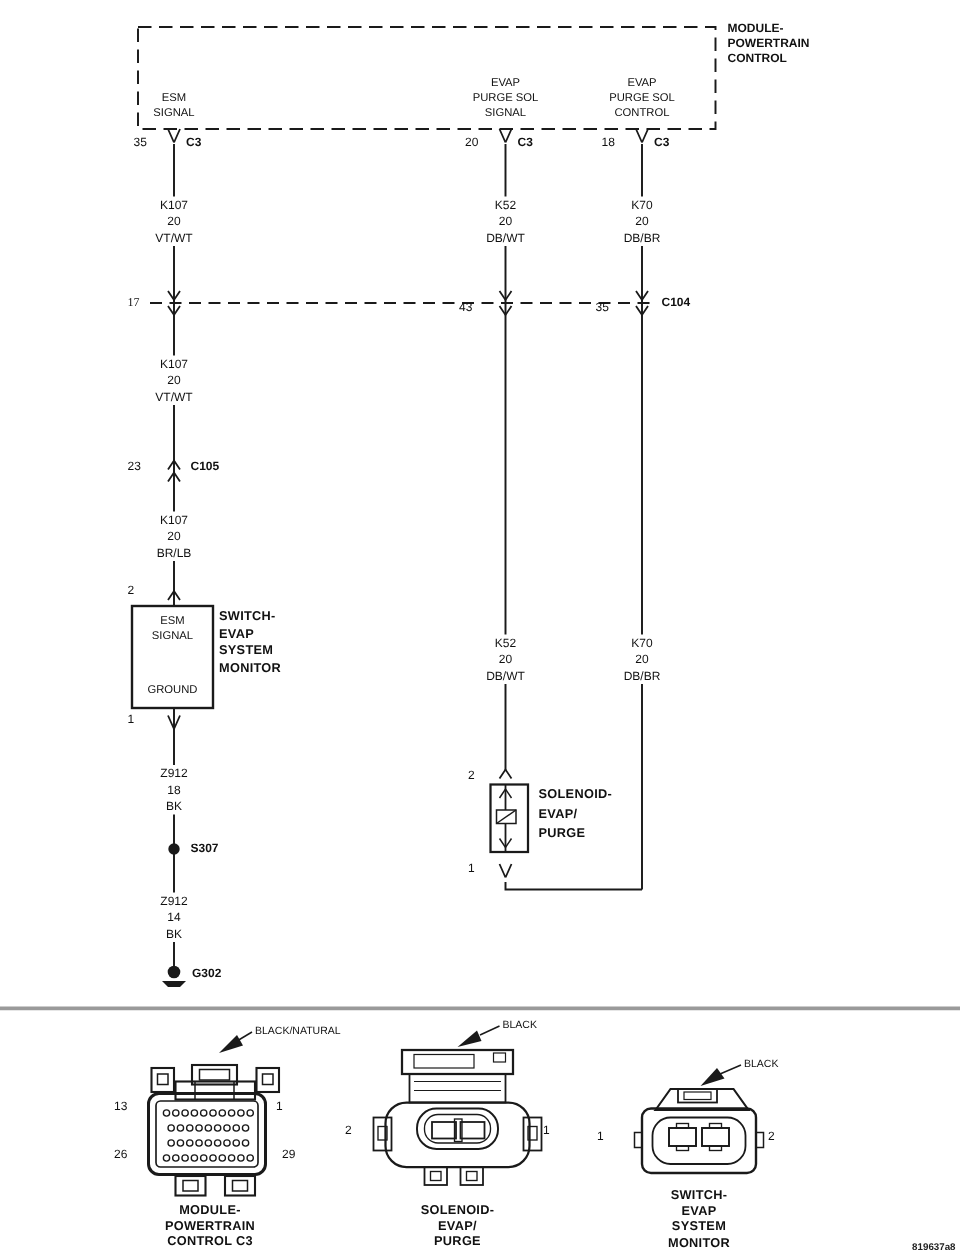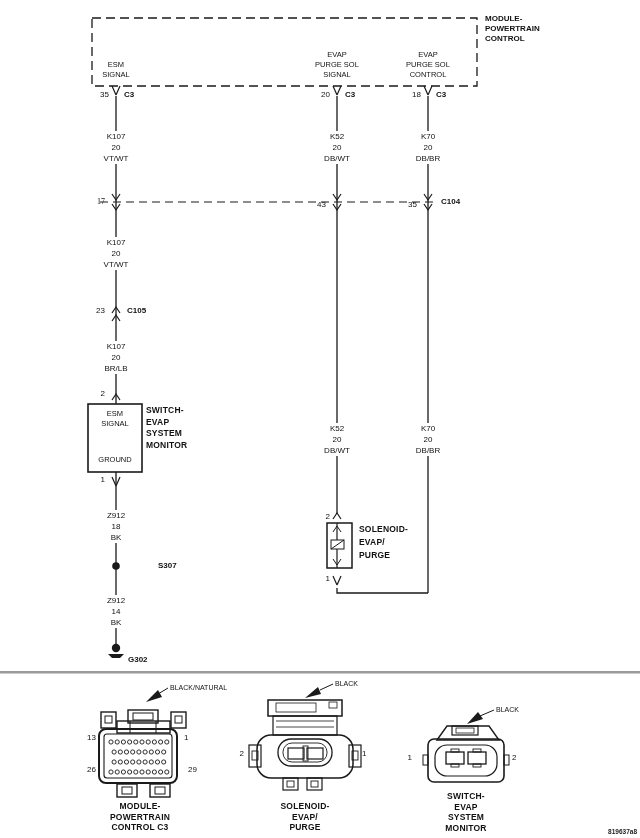--- a/index.html
+++ b/index.html
@@ -9,7 +9,7 @@
   .t{position:absolute;font:8px/10px "Liberation Sans",sans-serif;color:#111;white-space:pre-line;}
   .b{font-weight:bold;}
   .ctr{transform:translateX(-50%);text-align:center;}
-  .r{text-align:right;}
+  .r{text-align:left;}
   .wl{background:#fff;padding:0 2px;line-height:11px;}
   .sig{font-size:7.5px;line-height:10px;}
   .comp{font-weight:bold;font-size:8.5px;line-height:11.5px;letter-spacing:.2px;}

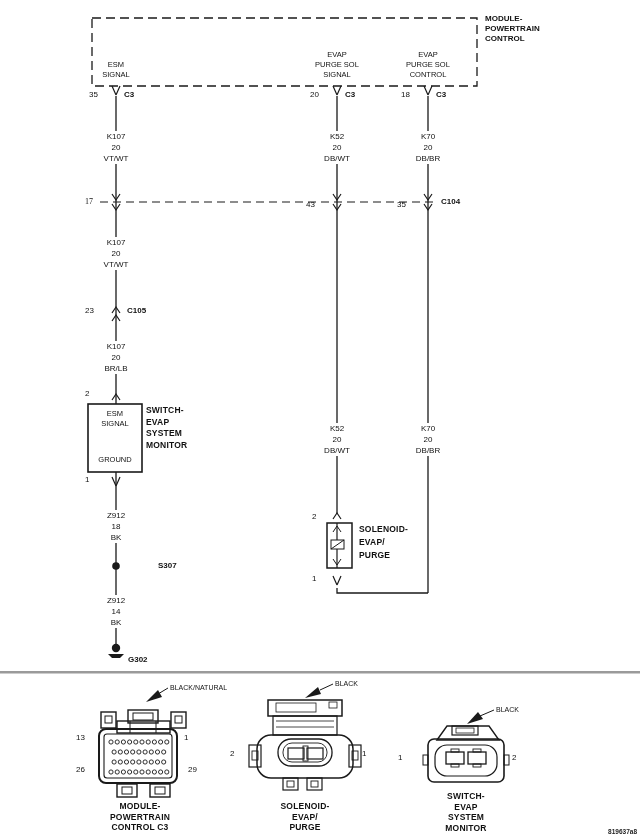--- a/index.html
+++ b/index.html
@@ -228,7 +228,7 @@
   <div class="t ctr wl" style="left:116px;top:510px;">Z912
 18
 BK</div>
-  <div class="t b" style="left:127px;top:561px;margin-left:31px;">S307</div>
+  <div class="t b" style="left:127px;top:561px;">S307</div>
   <div class="t ctr wl" style="left:116px;top:595px;">Z912
 14
 BK</div>

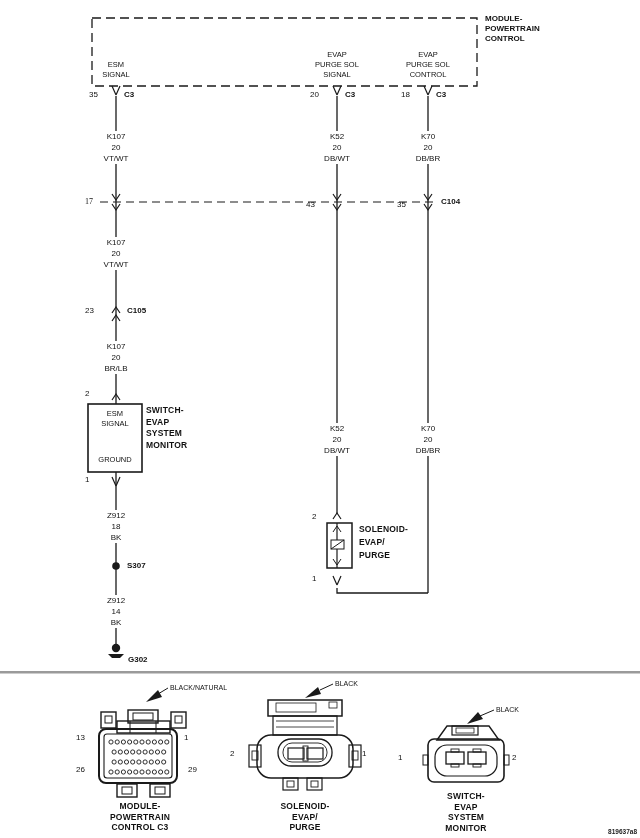--- a/index.html
+++ b/index.html
@@ -232,7 +232,7 @@
   <div class="t ctr wl" style="left:116px;top:595px;">Z912
 14
 BK</div>
-  <div class="t b" style="left:128px;top:644px;margin-top:11px;">G302</div>
+  <div class="t b" style="left:128px;top:644px;">G302</div>
 
   <div class="t ctr wl" style="left:337px;top:423px;">K52
 20

